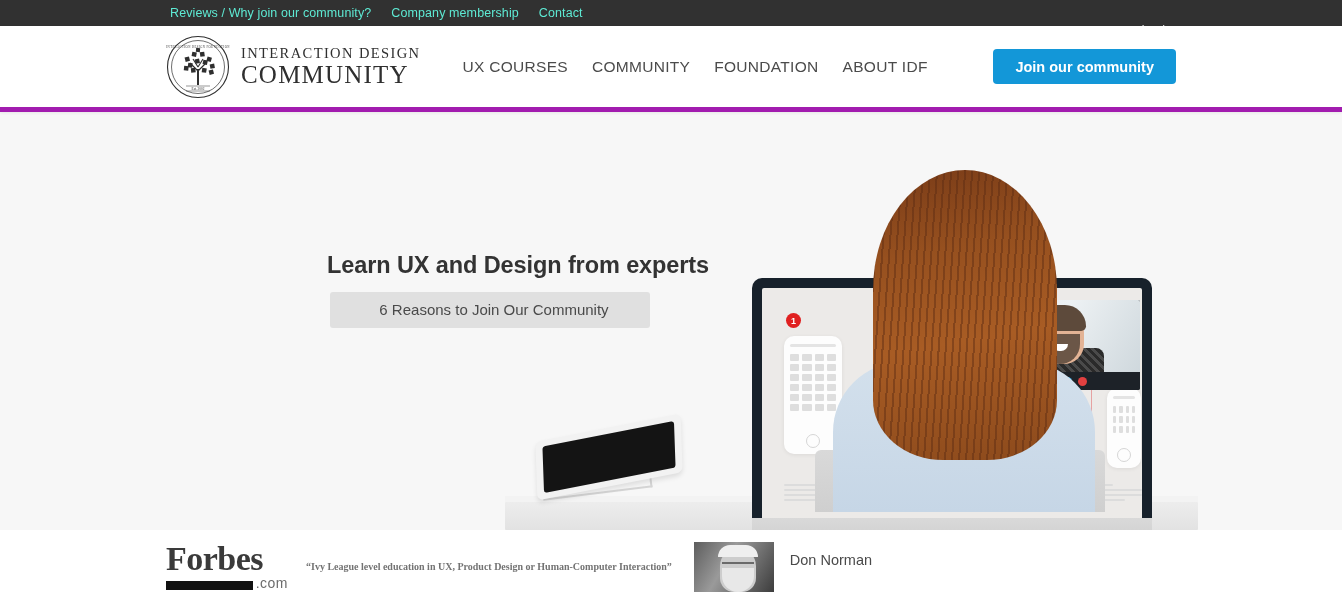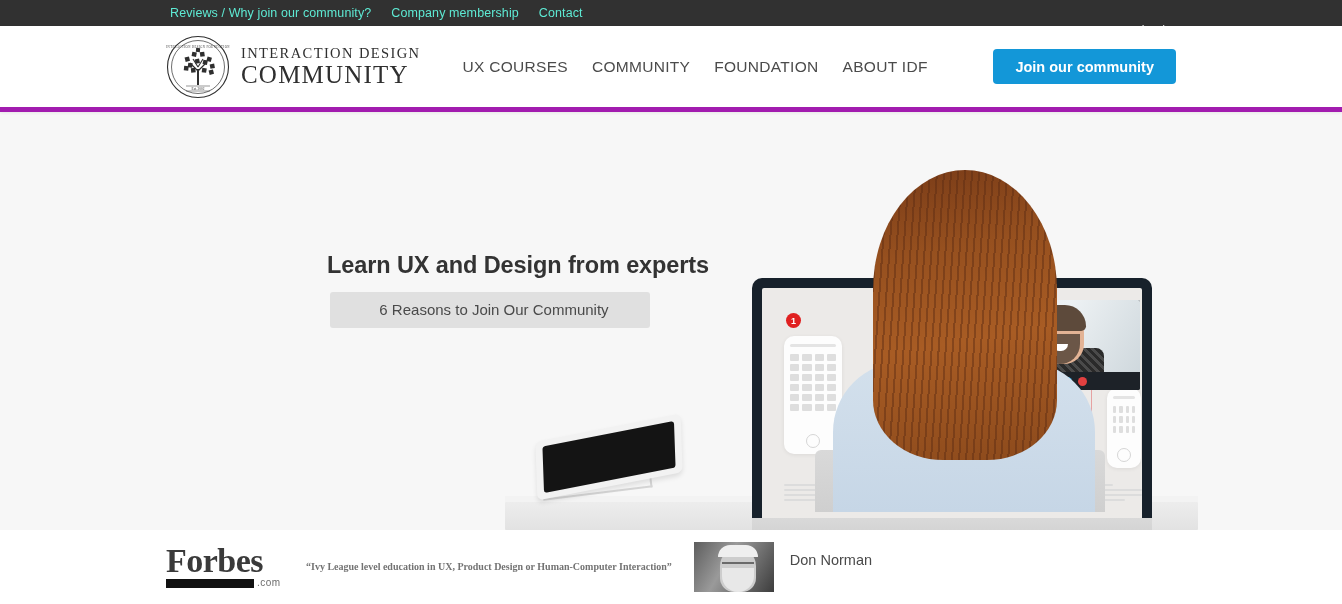--- a/index.html
+++ b/index.html
@@ -356,7 +356,7 @@
   }
   .forbes-under { display: flex; align-items: flex-end; gap: 3px; margin-top: 2px; }
   .forbes-rule { width: 88px; height: 9px; background: #111; }
-  .forbes-dotcom { font-size: 10px; color: #6c6c6c; letter-spacing: .5px; line-height: 1; }
+  .forbes-dotcom { font-size: 14px; color: #6c6c6c; letter-spacing: .5px; line-height: 1; }
   .quote-text {
     font-size: 10px;
     font-weight: bold;

